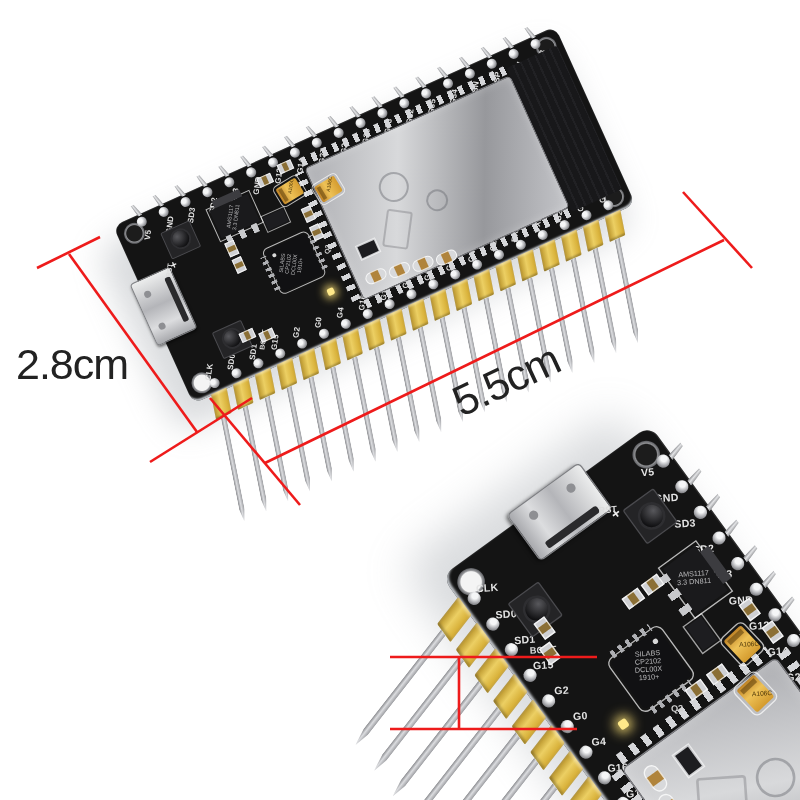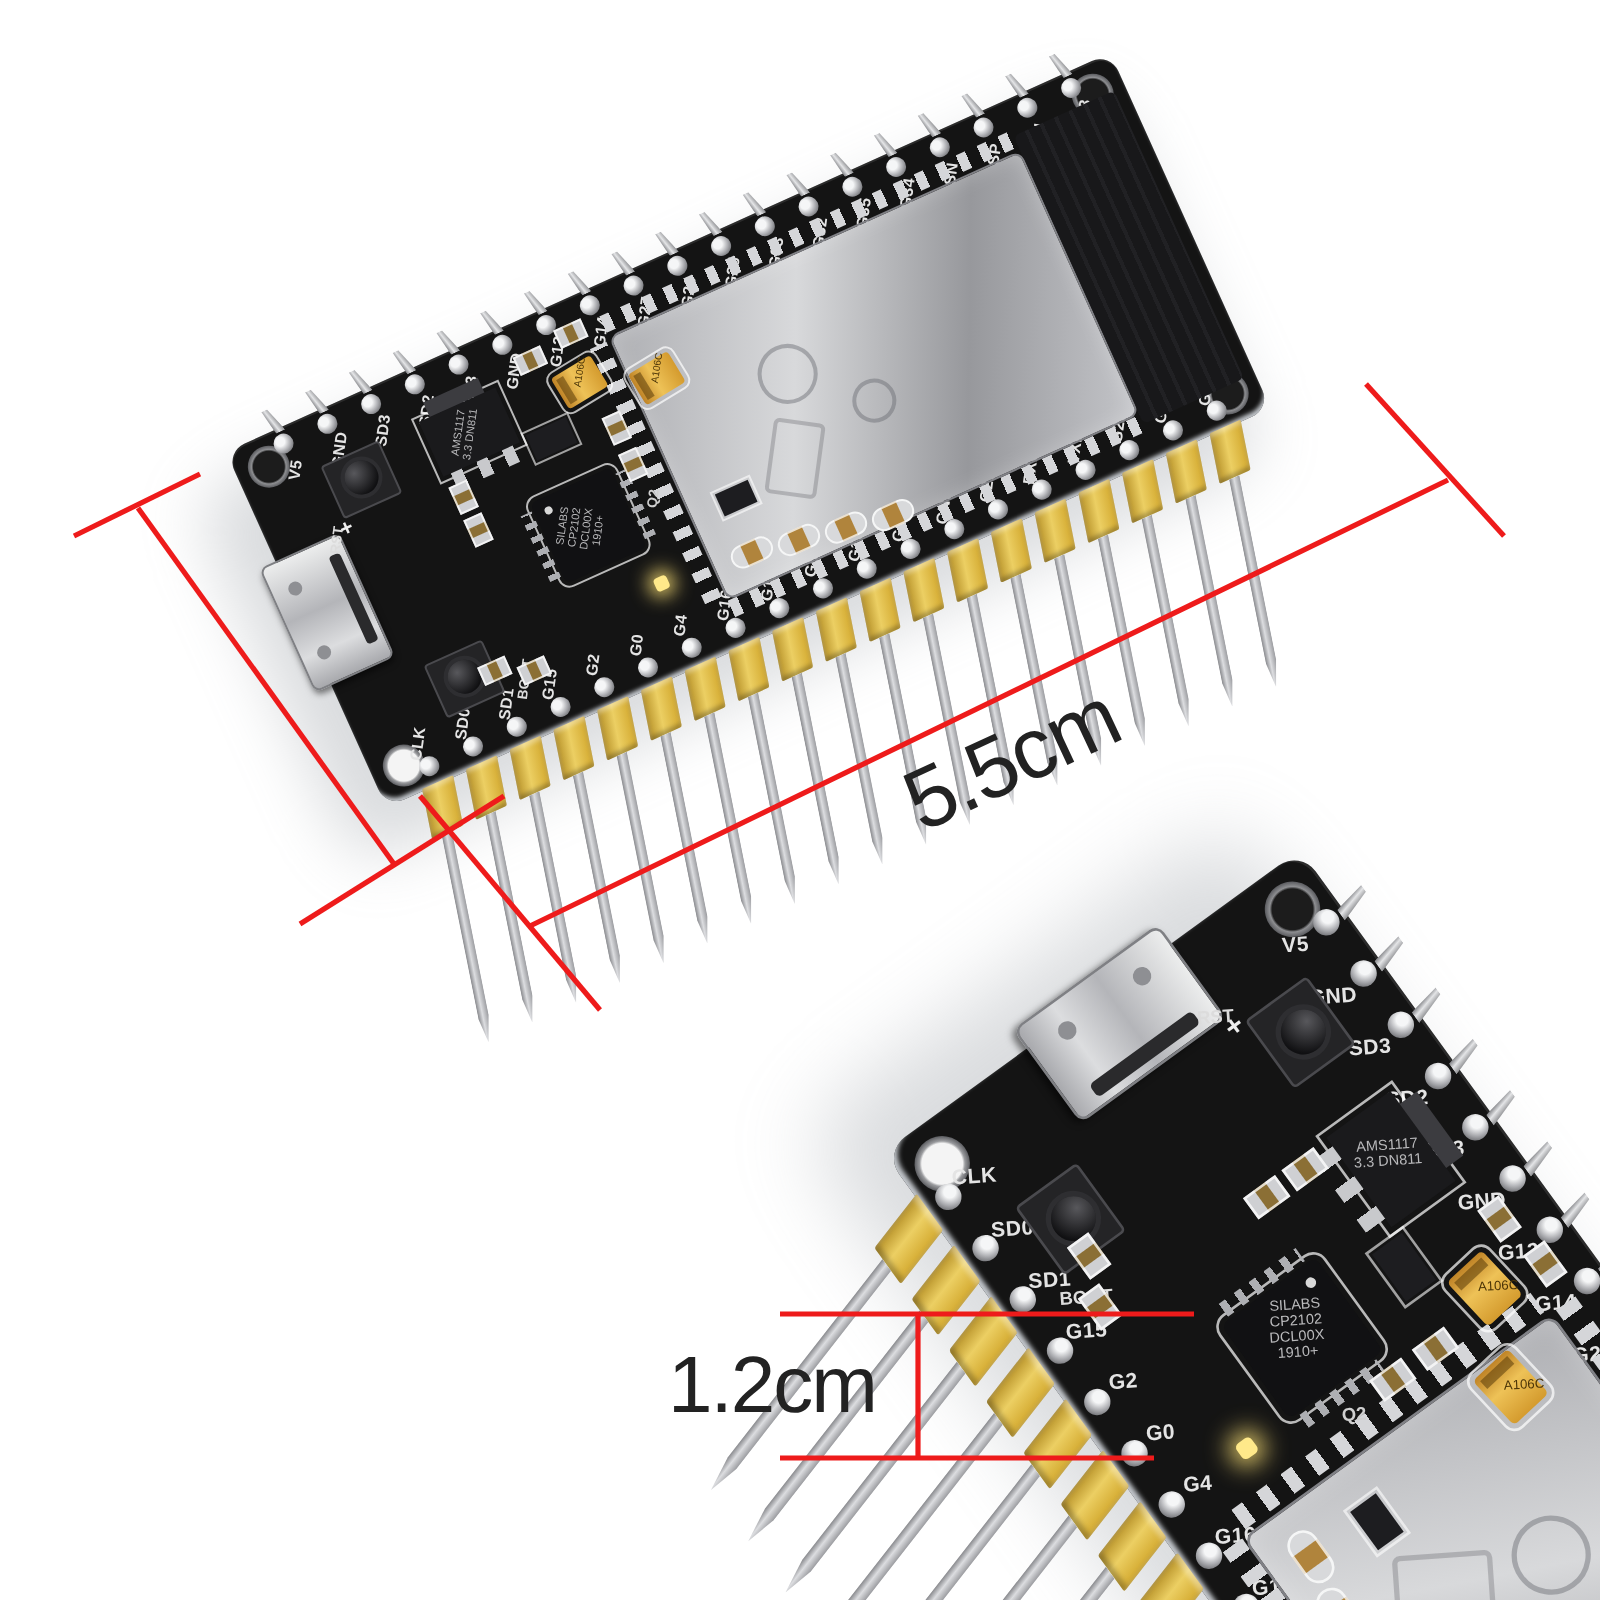--- a/index.html
+++ b/index.html
@@ -684,6 +684,7 @@
     </g>
   </svg>
 
+  <div id="w-label" class="dim-text">2.8cm</div>
   <div id="l-label" class="dim-text">5.5cm</div>
   <div id="h-label" class="dim-text">1.2cm</div>
 

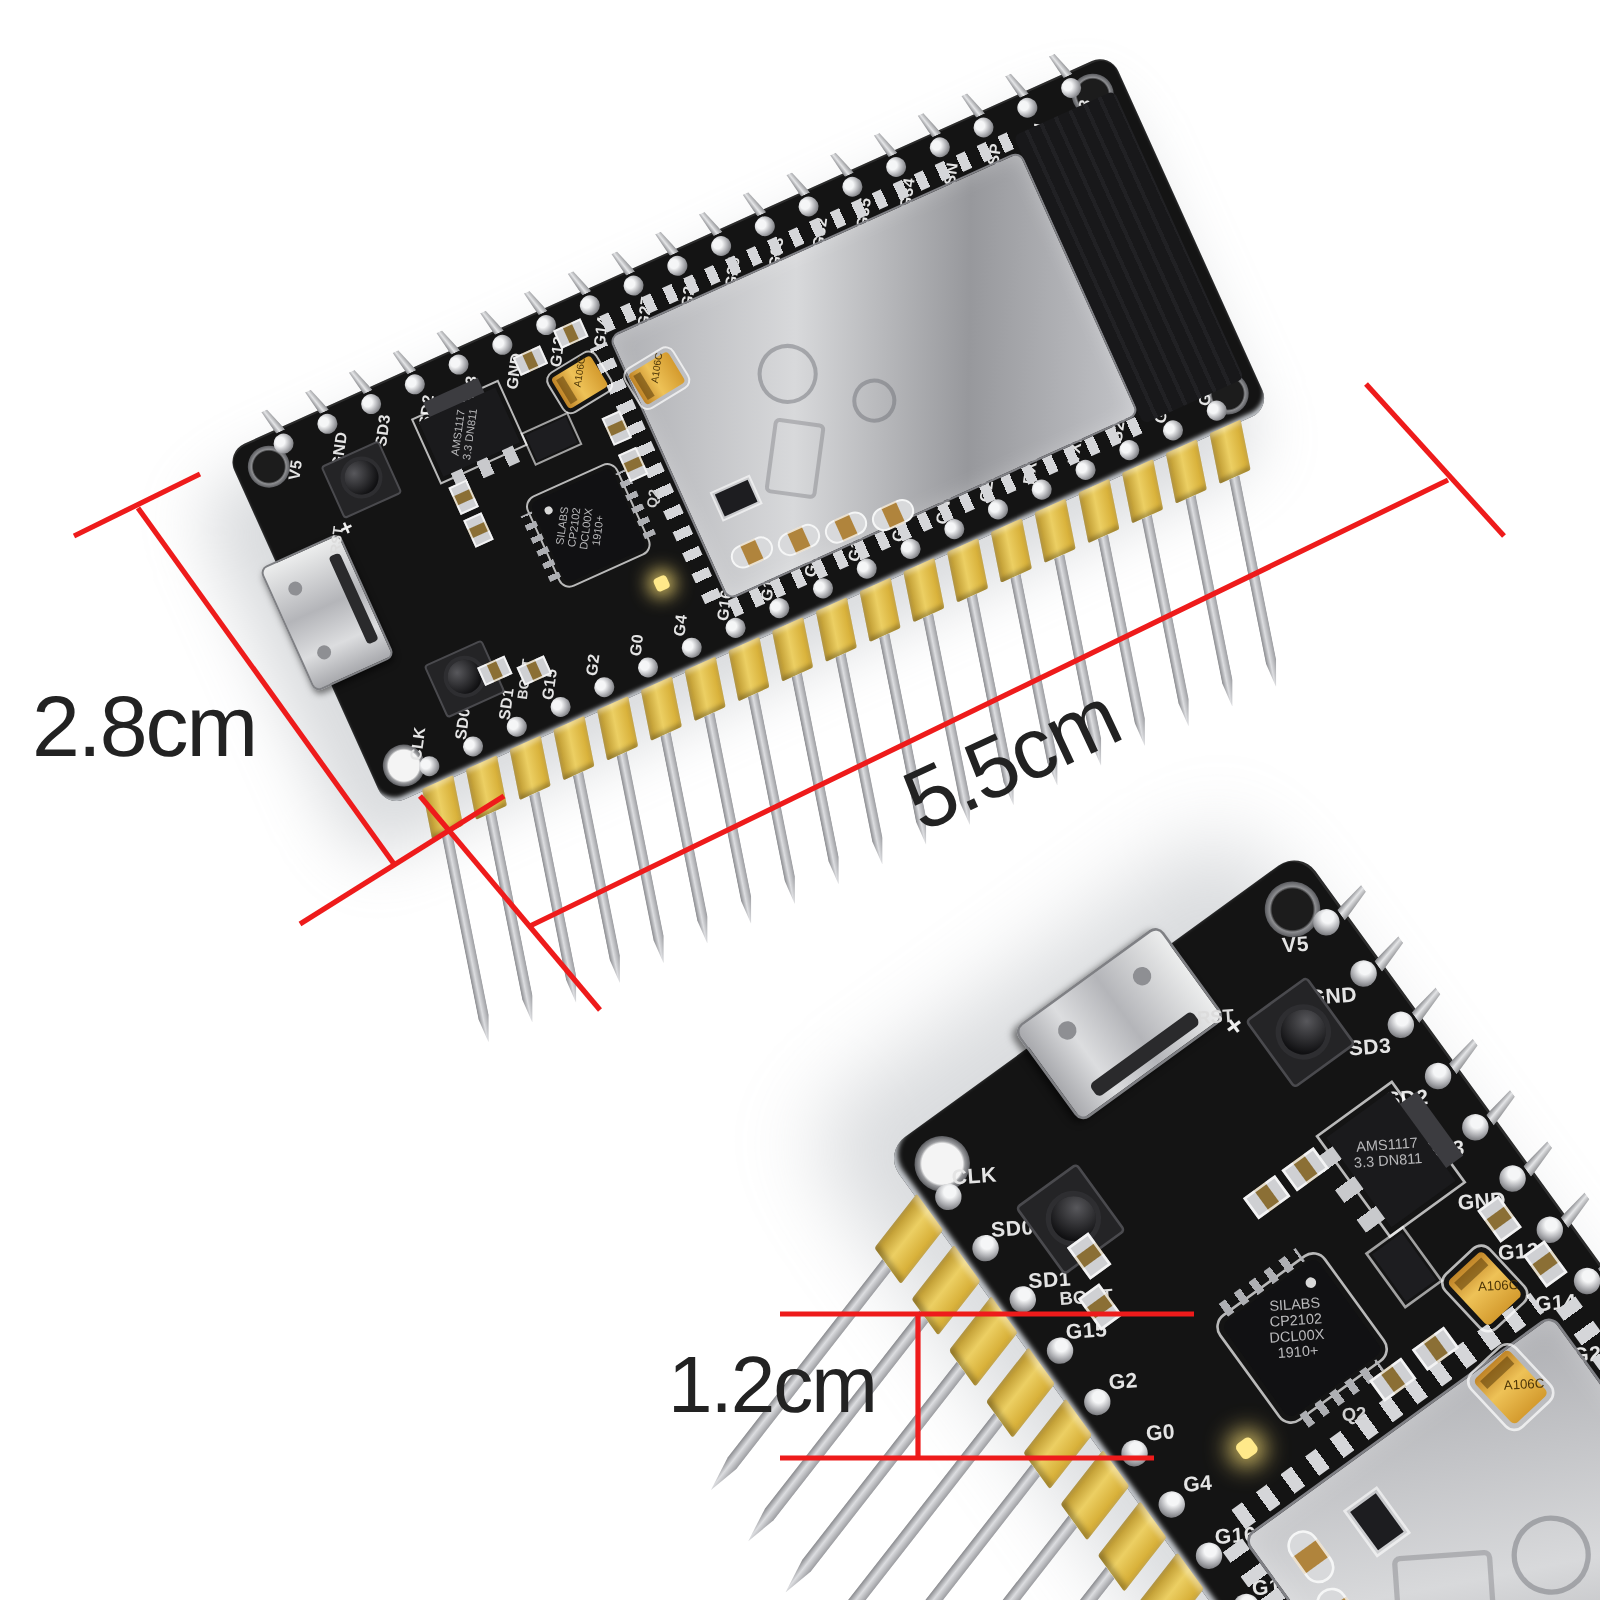--- a/index.html
+++ b/index.html
@@ -686,7 +686,6 @@
 
   <div id="w-label" class="dim-text">2.8cm</div>
   <div id="l-label" class="dim-text">5.5cm</div>
-  <div id="h-label" class="dim-text">1.2cm</div>
 
 </div>
 

